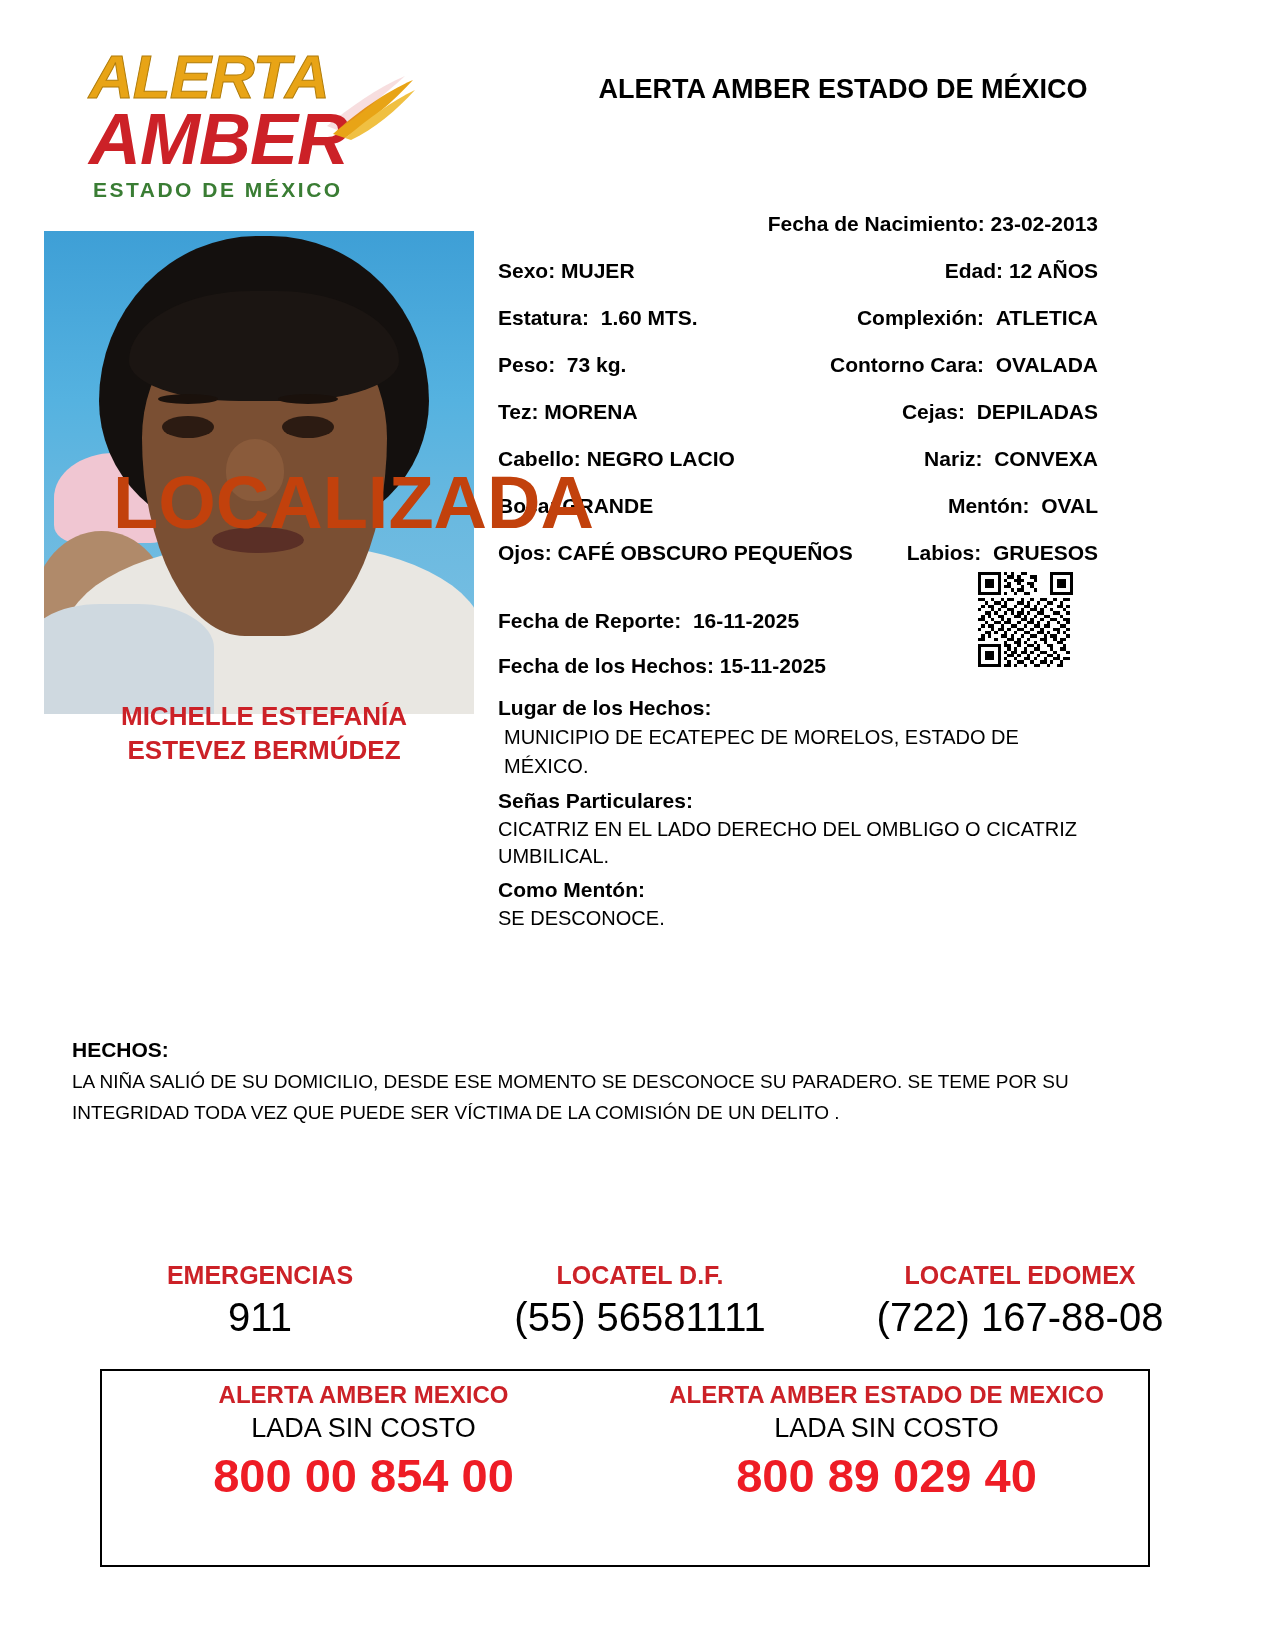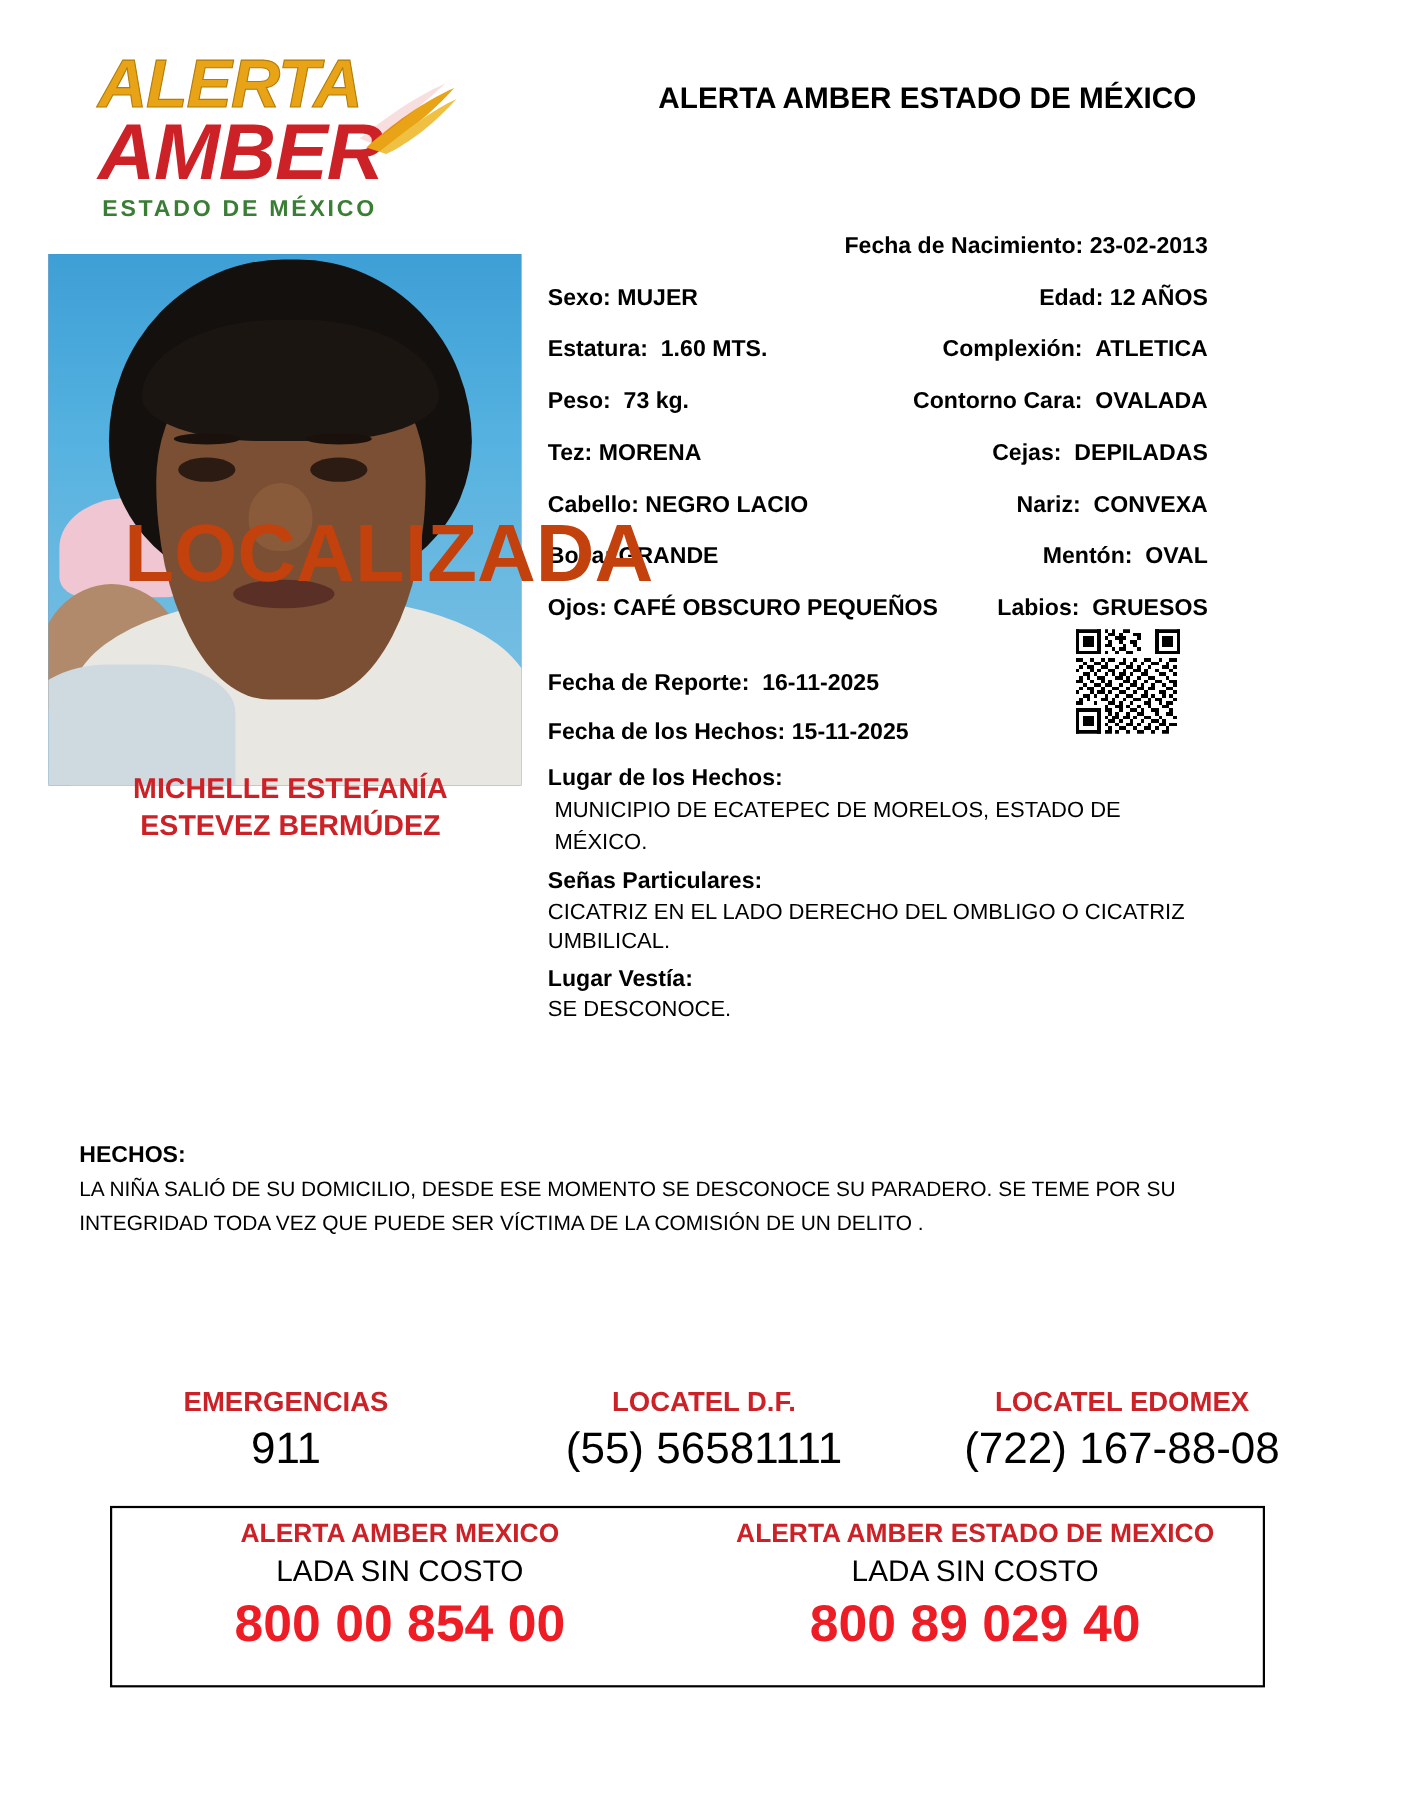--- a/index.html
+++ b/index.html
@@ -420,7 +420,7 @@
   </div>
 
   <div class="block">
-    <div class="block-title">Lugar Vestía:</div>
+    <div class="block-title">Como Mentón:</div>
     <div class="block-body small">SE DESCONOCE.</div>
   </div>
 </div>

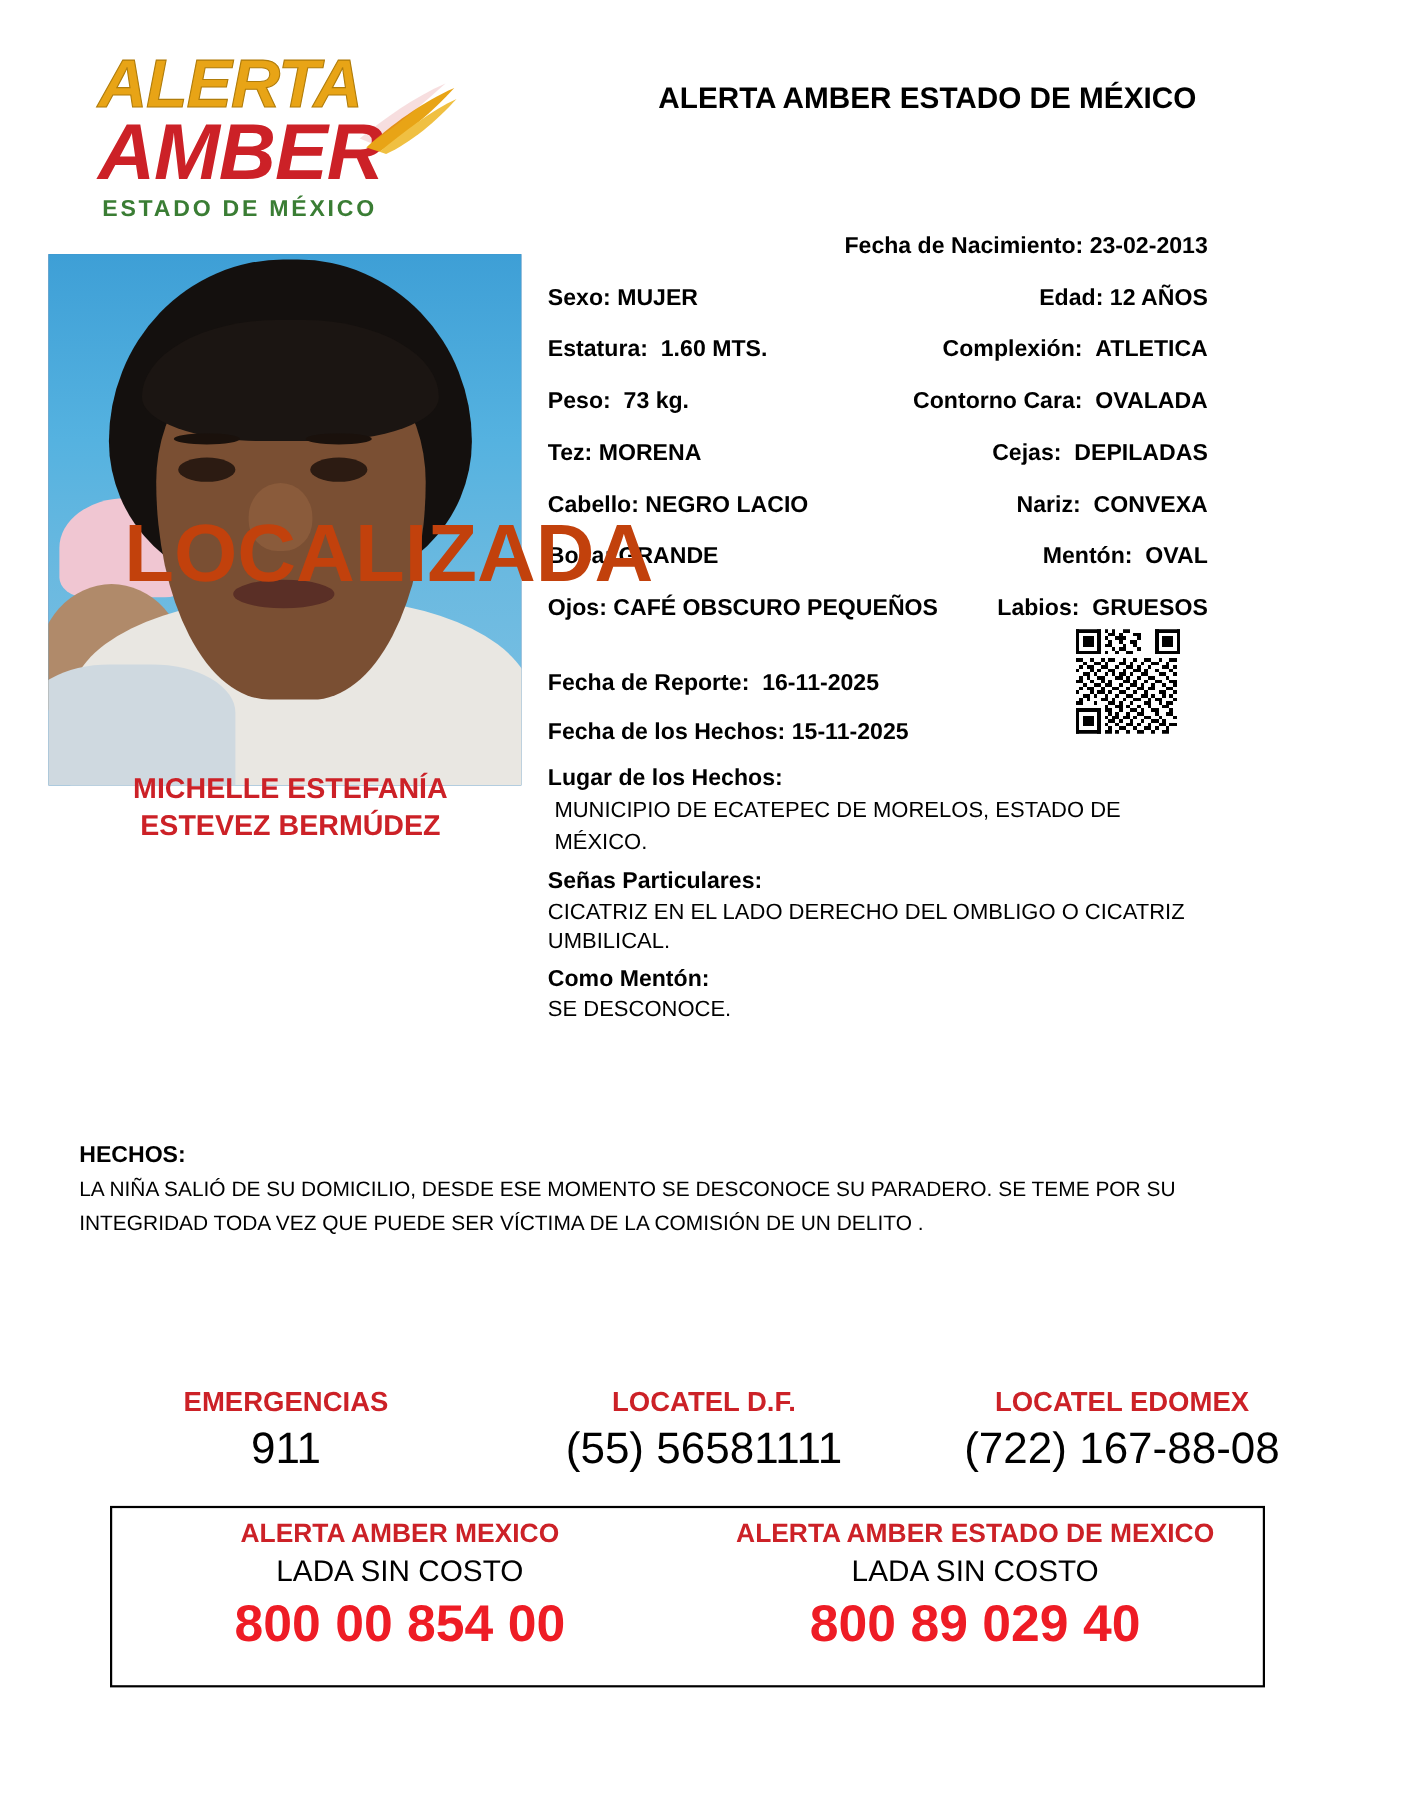--- a/index.html
+++ b/index.html
@@ -259,7 +259,7 @@
   .footer-box {
     position: absolute;
     left: 100px; top: 1369px;
-    width: 1050px; height: 165px;
+    width: 1050px; height: 198px;
     border: 2px solid #000;
     display: flex;
   }

